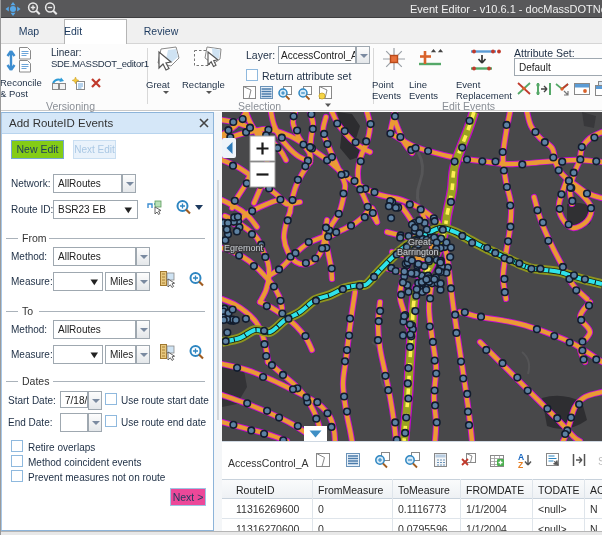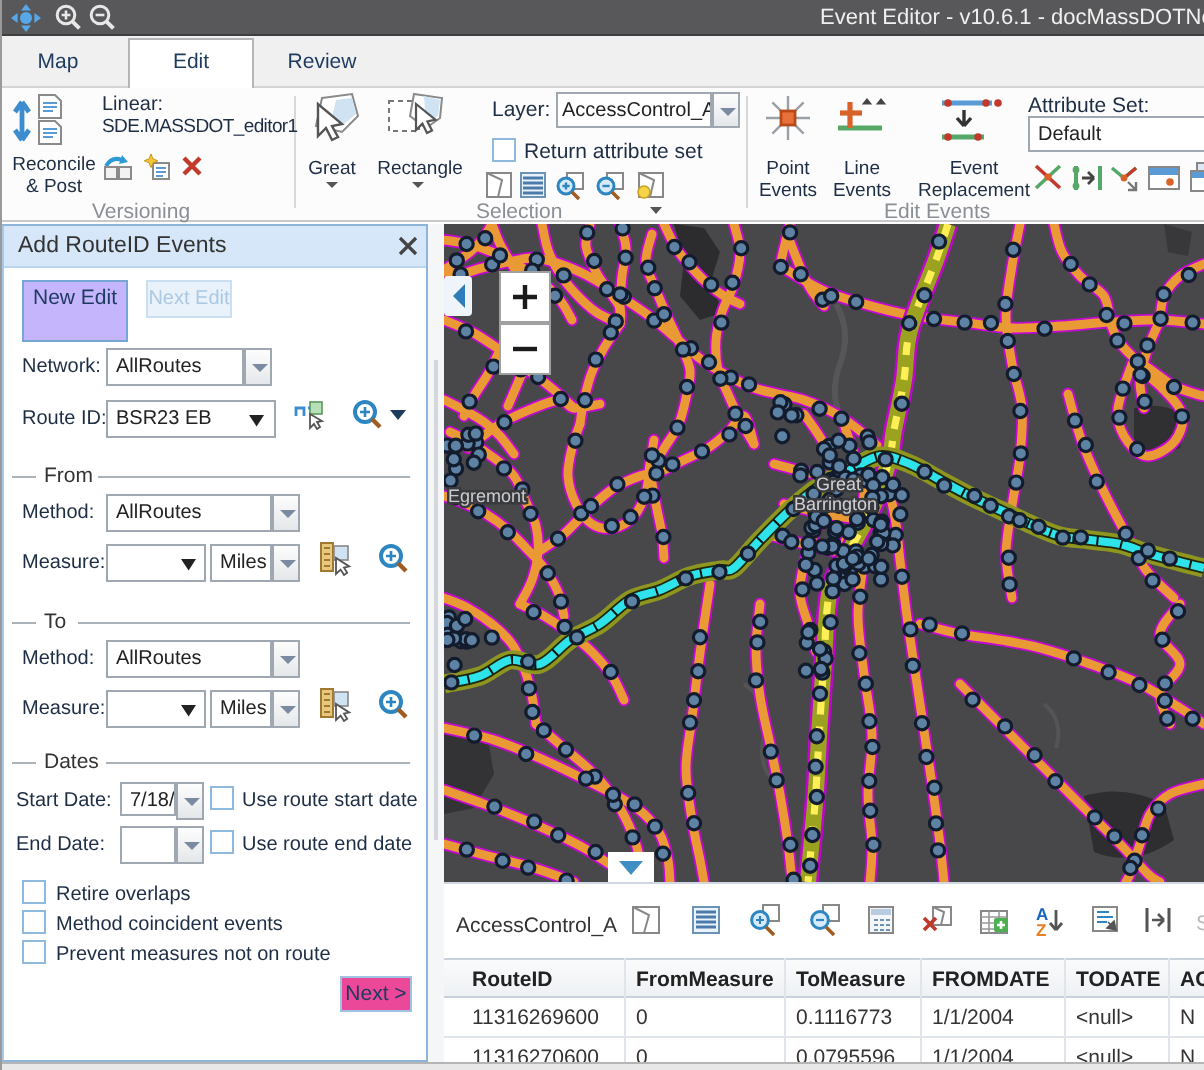--- a/index.html
+++ b/index.html
@@ -31,7 +31,7 @@
 <div class="abs" style="left:0;top:18px;width:602px;height:26px;background:#f0f0f0;border-bottom:1px solid #d5d5d5">
 <div class="abs" style="left:3px;top:7px;width:52px;text-align:center;font-size:10.5px;color:#1d3a5f">Map</div>
 <div class="abs" style="left:64px;top:1px;width:63px;height:25px;background:#fff;border:1px solid #b5b5b5;border-bottom:none"></div>
-<div class="abs" style="left:64px;top:7px;width:63px;text-align:center;font-size:10.5px;color:#1d3a5f">Edit</div>
+<div class="abs" style="left:64px;top:7px;width:63px;text-align:left;font-size:10.5px;color:#1d3a5f">Edit</div>
 <div class="abs" style="left:131px;top:7px;width:60px;text-align:center;font-size:10.5px;color:#1d3a5f">Review</div>
 </div>
 <div class="abs" style="left:0;top:44px;width:602px;height:67px;background:#fcfcfc;border-bottom:1px solid #c9c9c9">

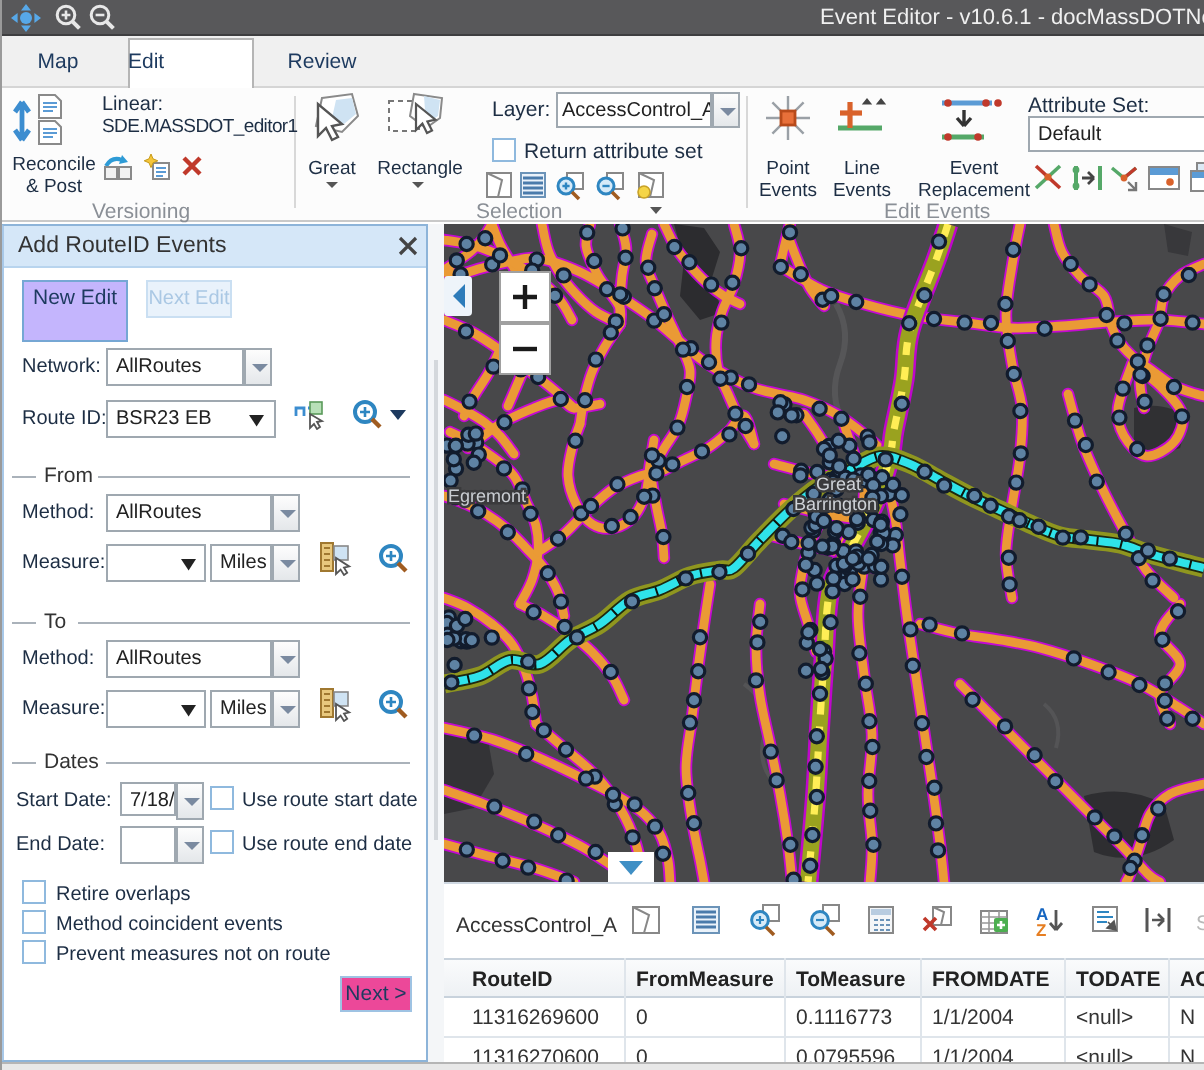--- a/index.html
+++ b/index.html
@@ -11,7 +11,7 @@
 .sepline{position:absolute;border-top:1px solid #aab2ba;height:0}
 .glab{position:absolute;font-size:10.5px;color:#8a8f96}
 .il{position:absolute;font-size:10px;color:#1d2e44}
-.rlab{position:absolute;font-size:9.5px;color:#1d2e44;text-align:center;line-height:11px}
+.rlab{position:absolute;font-size:9.5px;color:#1d2e44;text-align:left;line-height:11px}
 .hc{position:absolute;font-weight:bold;font-size:10.5px;color:#222;top:4px}
 </style></head><body>
 

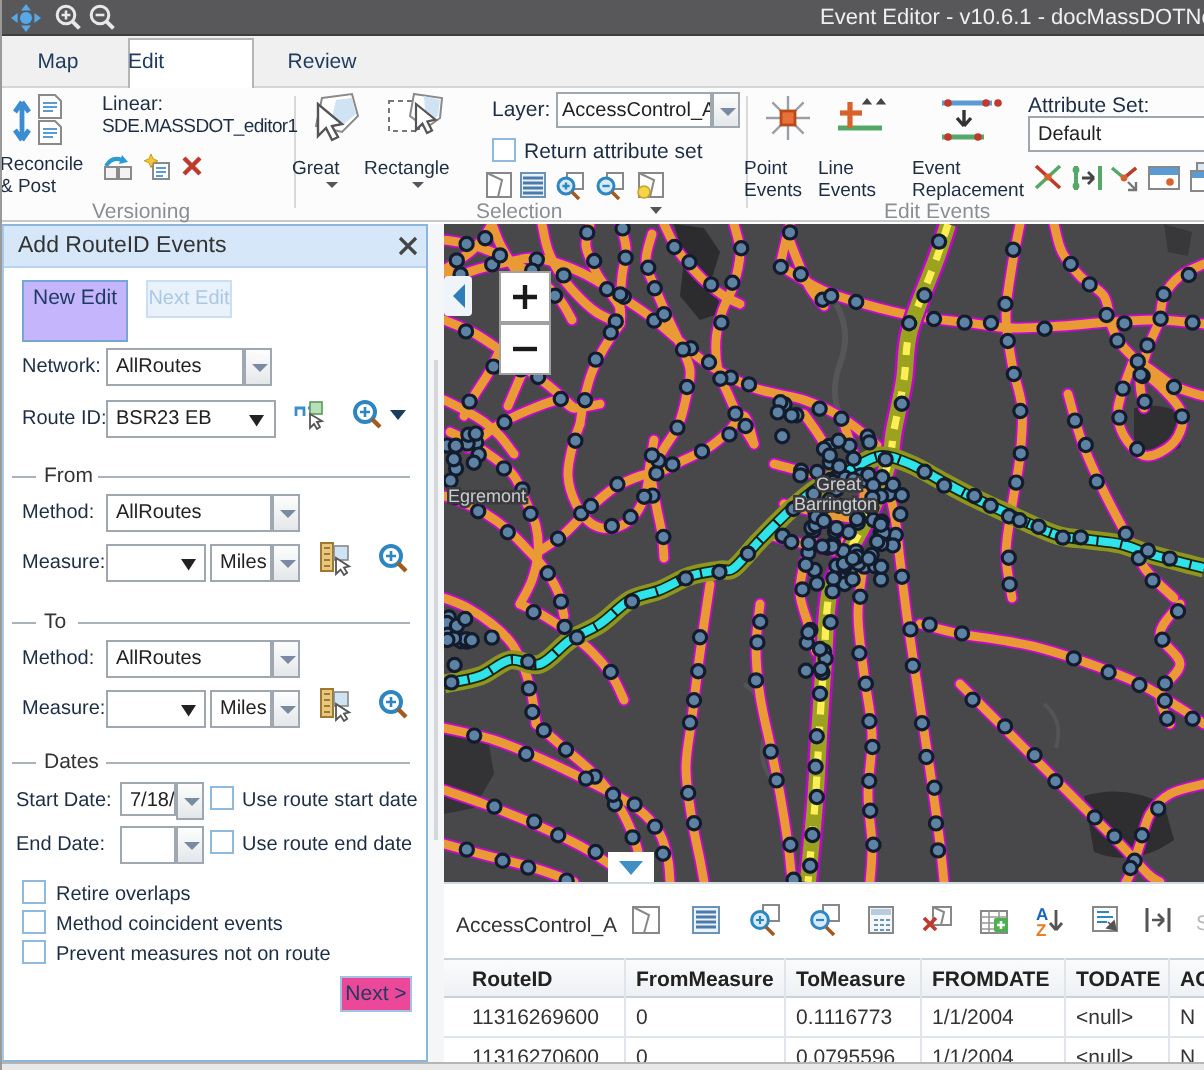--- a/index.html
+++ b/index.html
@@ -180,7 +180,7 @@
       </svg>
 </div>
 </div>
-<div class="abs" style="left:11px;top:140px;width:53px;height:31px;background:#c4b5fd;border:1px solid #76a7d4;text-align:center;line-height:17px;color:#1d3a5f;font-size:10.5px">New Edit</div>
+<div class="abs" style="left:11px;top:140px;width:53px;height:19px;background:#84cc16;border:1px solid #76a7d4;text-align:center;line-height:17px;color:#1d3a5f;font-size:10.5px">New Edit</div>
 <div class="abs" style="left:73px;top:140px;width:43px;height:19px;background:#e9f2fb;border:1px solid #cadff2;text-align:center;line-height:17px;color:#aac8e4;font-size:10px;white-space:nowrap">Next Edit</div>
 <div class="il" style="left:11px;top:178px">Network:</div>
 <div class="inp" style="left:53px;top:174px;width:69px;height:19px">AllRoutes</div>

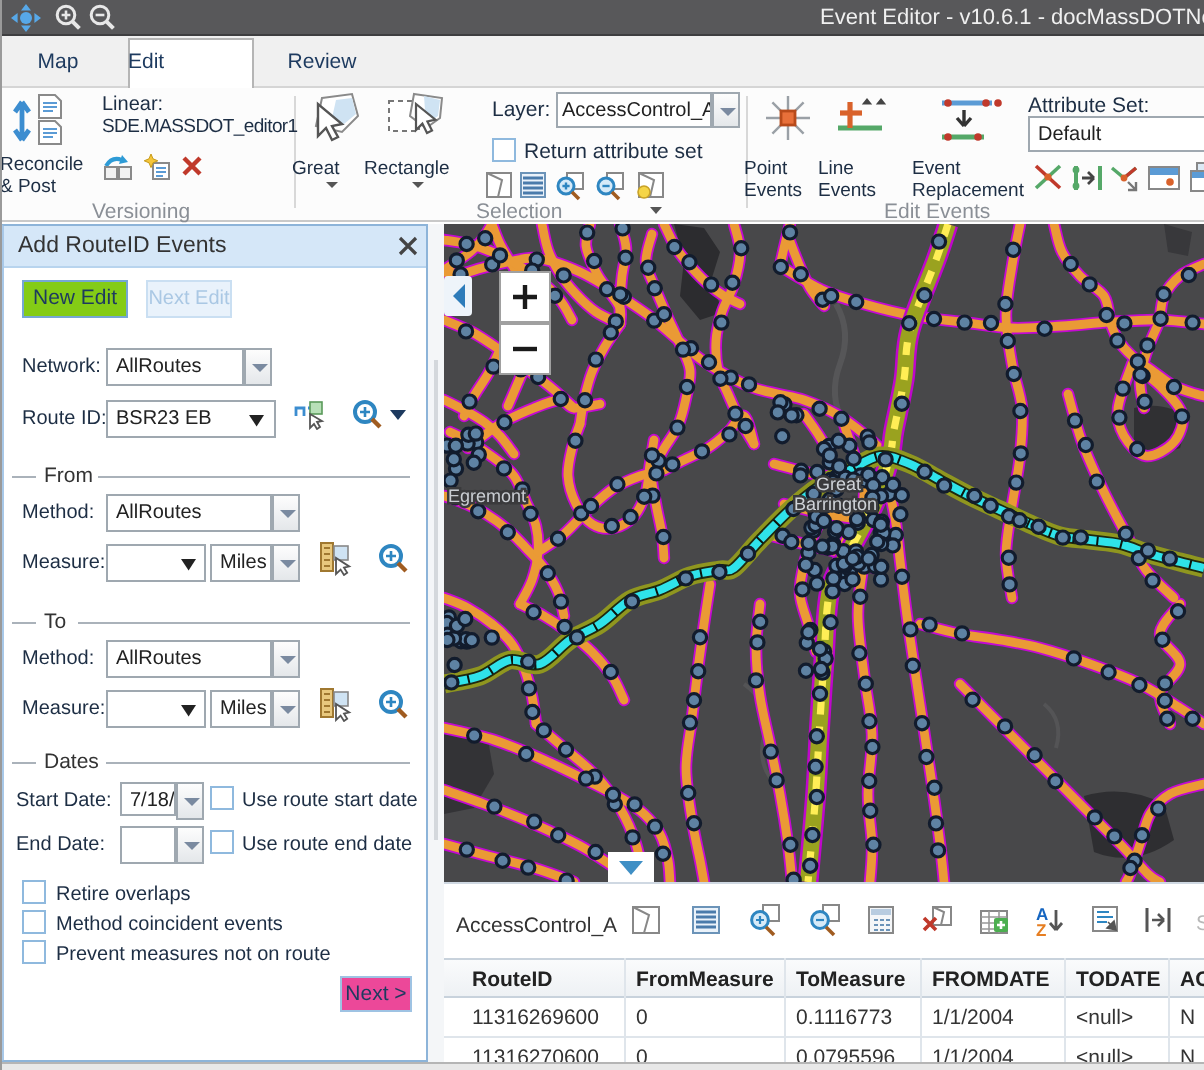--- a/index.html
+++ b/index.html
@@ -12,7 +12,7 @@
 .glab{position:absolute;font-size:10.5px;color:#8a8f96}
 .il{position:absolute;font-size:10px;color:#1d2e44}
 .rlab{position:absolute;font-size:9.5px;color:#1d2e44;text-align:left;line-height:11px}
-.hc{position:absolute;font-weight:bold;font-size:10.5px;color:#222;top:4px}
+.hc{position:absolute;font-weight:normal;font-size:10.5px;color:#222;top:4px}
 </style></head><body>
 
 <div class="abs" style="left:0;top:0;width:602px;height:18px;background:#58585a;border-bottom:1px solid #3e3e40">

